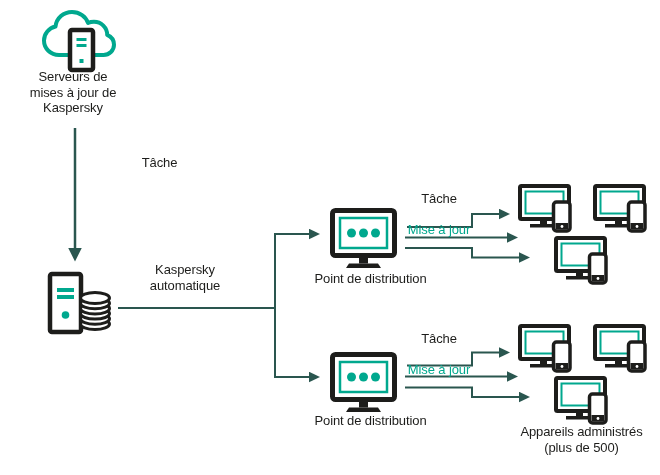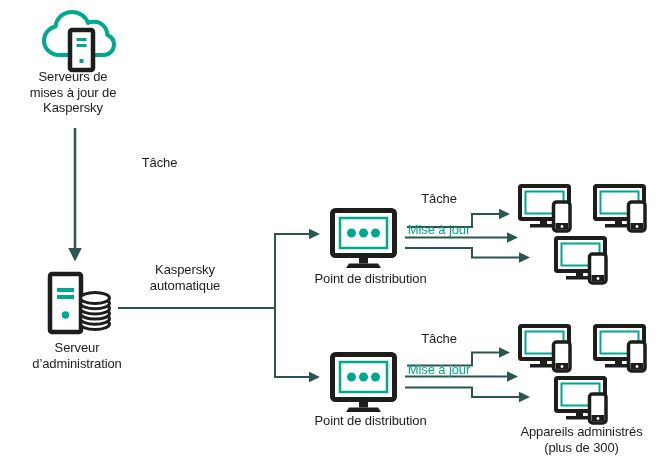--- a/index.html
+++ b/index.html
@@ -91,8 +91,6 @@
     </g>
   </svg>
 
-  <div class="lbl" style="left:12px;top:340px;width:130px">Serveur
-d’administration</div>
 
   <div class="lbl" style="left:135px;top:262px;width:100px">Kaspersky
 automatique</div>

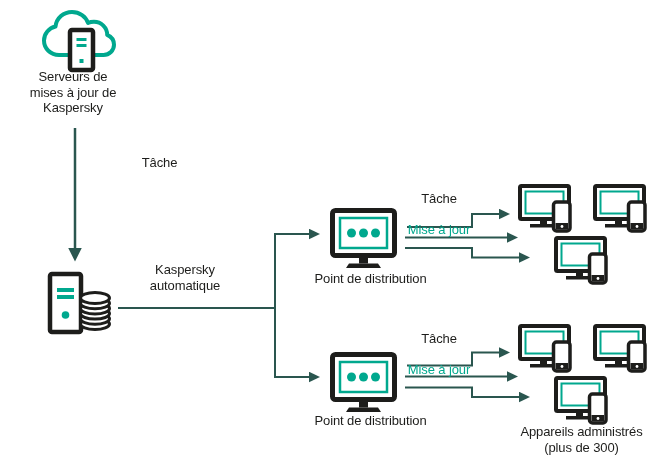--- a/index.html
+++ b/index.html
@@ -186,7 +186,7 @@
   </svg>
 
   <div class="lbl" style="left:503px;top:424px;width:157px">Appareils administrés
-(plus de 300)</div>
+(plus de 500)</div>
 
 </div>
 

